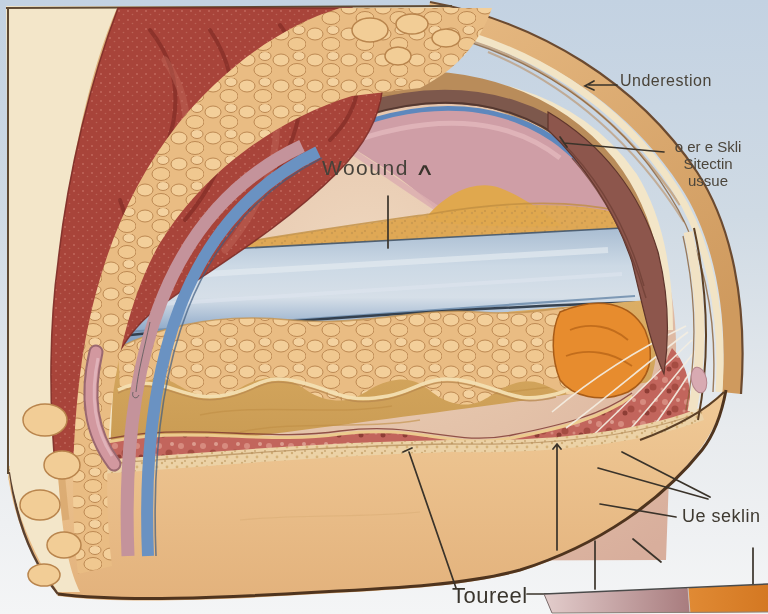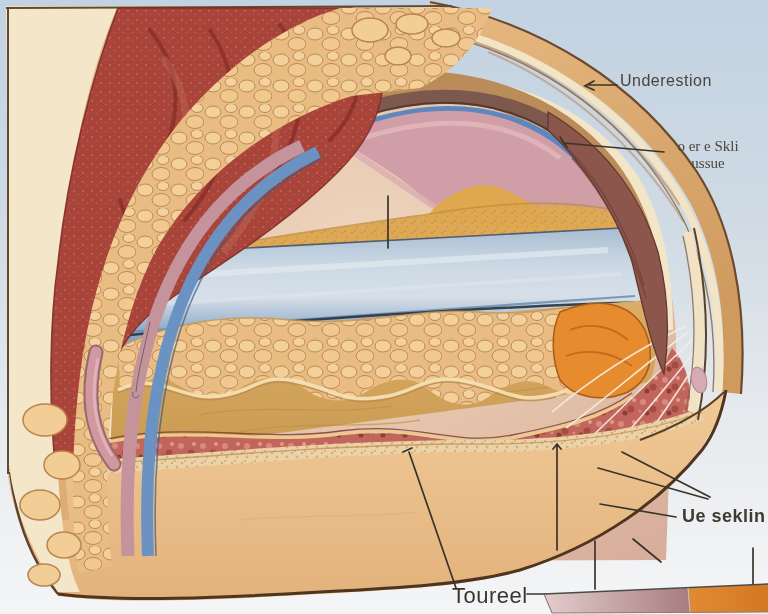--- a/index.html
+++ b/index.html
@@ -11,7 +11,7 @@
   #wound-label .caret{display:inline-block;margin-left:10px;font-size:17px;transform:scaleX(1.6);color:#3a342c;}
   #underestion-label{left:620px;top:72px;font-size:16px;letter-spacing:.5px;color:#4a443a;}
   #outerskin-label{left:652px;top:138px;width:112px;font-size:15px;line-height:17px;
-                   text-align:center;white-space:normal;color:#4c463c;font-family:Liberation Serif, serif;}
+                   text-align:center;white-space:normal;color:#4c463c;}
   #ueseklin-label{left:682px;top:506px;font-size:18px;letter-spacing:.5px;color:#3f3a31;font-weight:bold;}
   #toureel-label{left:452px;top:583px;font-size:22px;letter-spacing:.5px;color:#3a352d;}
 </style>

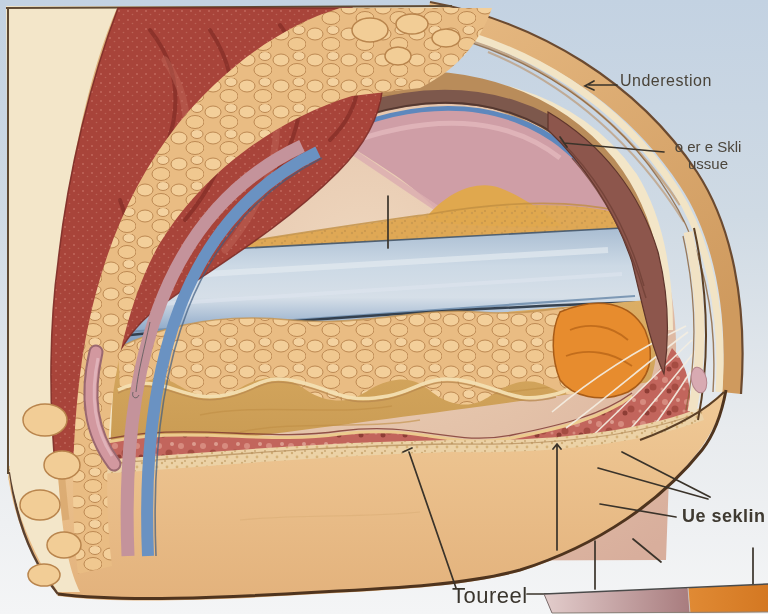--- a/index.html
+++ b/index.html
@@ -254,6 +254,7 @@
   </g>
 </svg>
 
+  <div class="lbl" id="wound-label"><span>Woound</span><span class="caret">∧</span></div>
 
   <div class="lbl" id="underestion-label">Underestion</div>
 

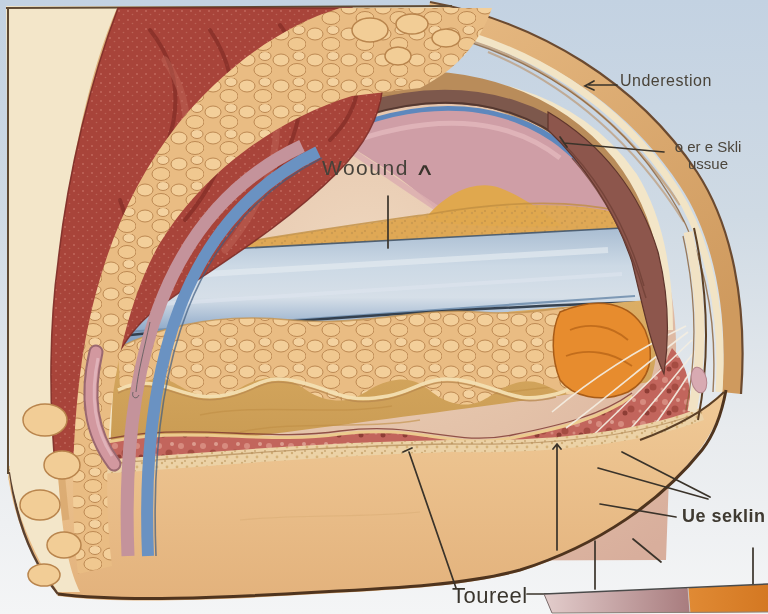--- a/index.html
+++ b/index.html
@@ -260,6 +260,7 @@
 
   <div class="lbl" id="outerskin-label">
     <div>o er e Skli</div>
+    <div>Sitectin</div>
     <div>ussue</div>
   </div>
 

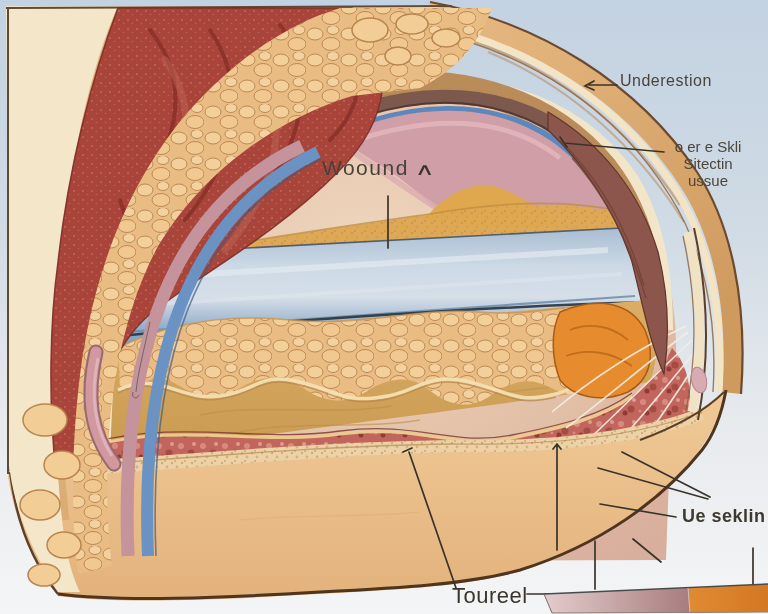--- a/index.html
+++ b/index.html
@@ -12,7 +12,7 @@
   #underestion-label{left:620px;top:72px;font-size:16px;letter-spacing:.5px;color:#4a443a;}
   #outerskin-label{left:652px;top:138px;width:112px;font-size:15px;line-height:17px;
                    text-align:center;white-space:normal;color:#4c463c;}
-  #ueseklin-label{left:682px;top:506px;font-size:18px;letter-spacing:.5px;color:#3f3a31;font-weight:bold;}
+  #ueseklin-label{left:682px;top:506px;font-size:18px;letter-spacing:.5px;color:#3f3a31;}
   #toureel-label{left:452px;top:583px;font-size:22px;letter-spacing:.5px;color:#3a352d;}
 </style>
 </head>

